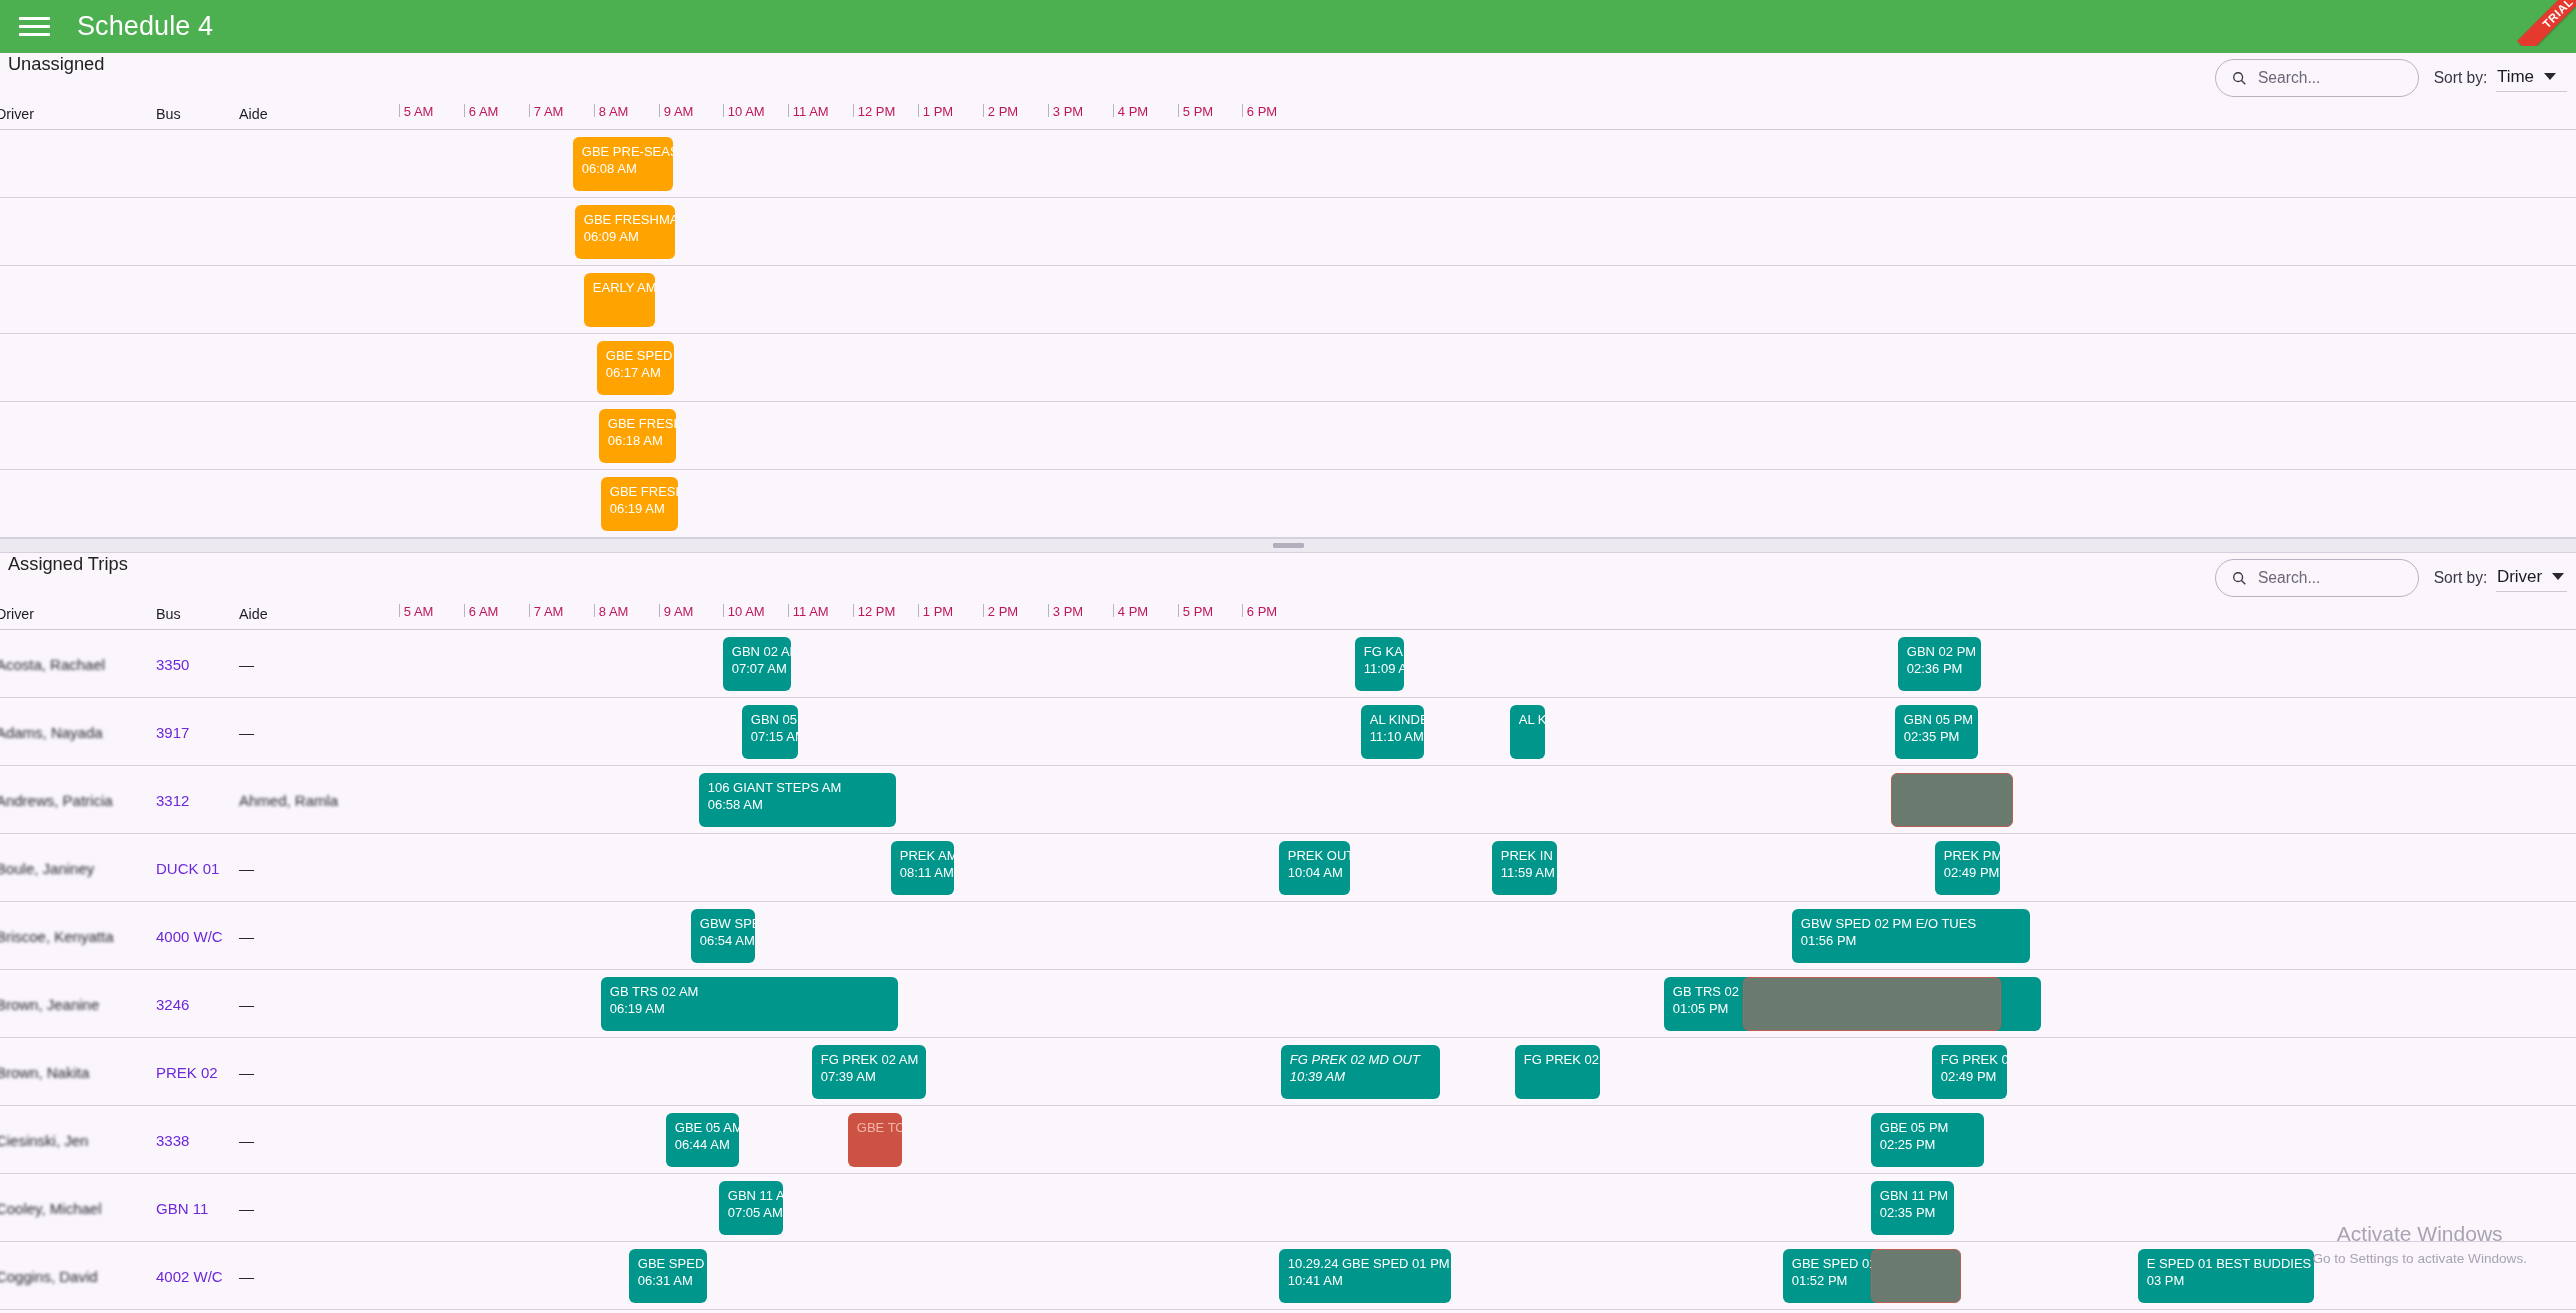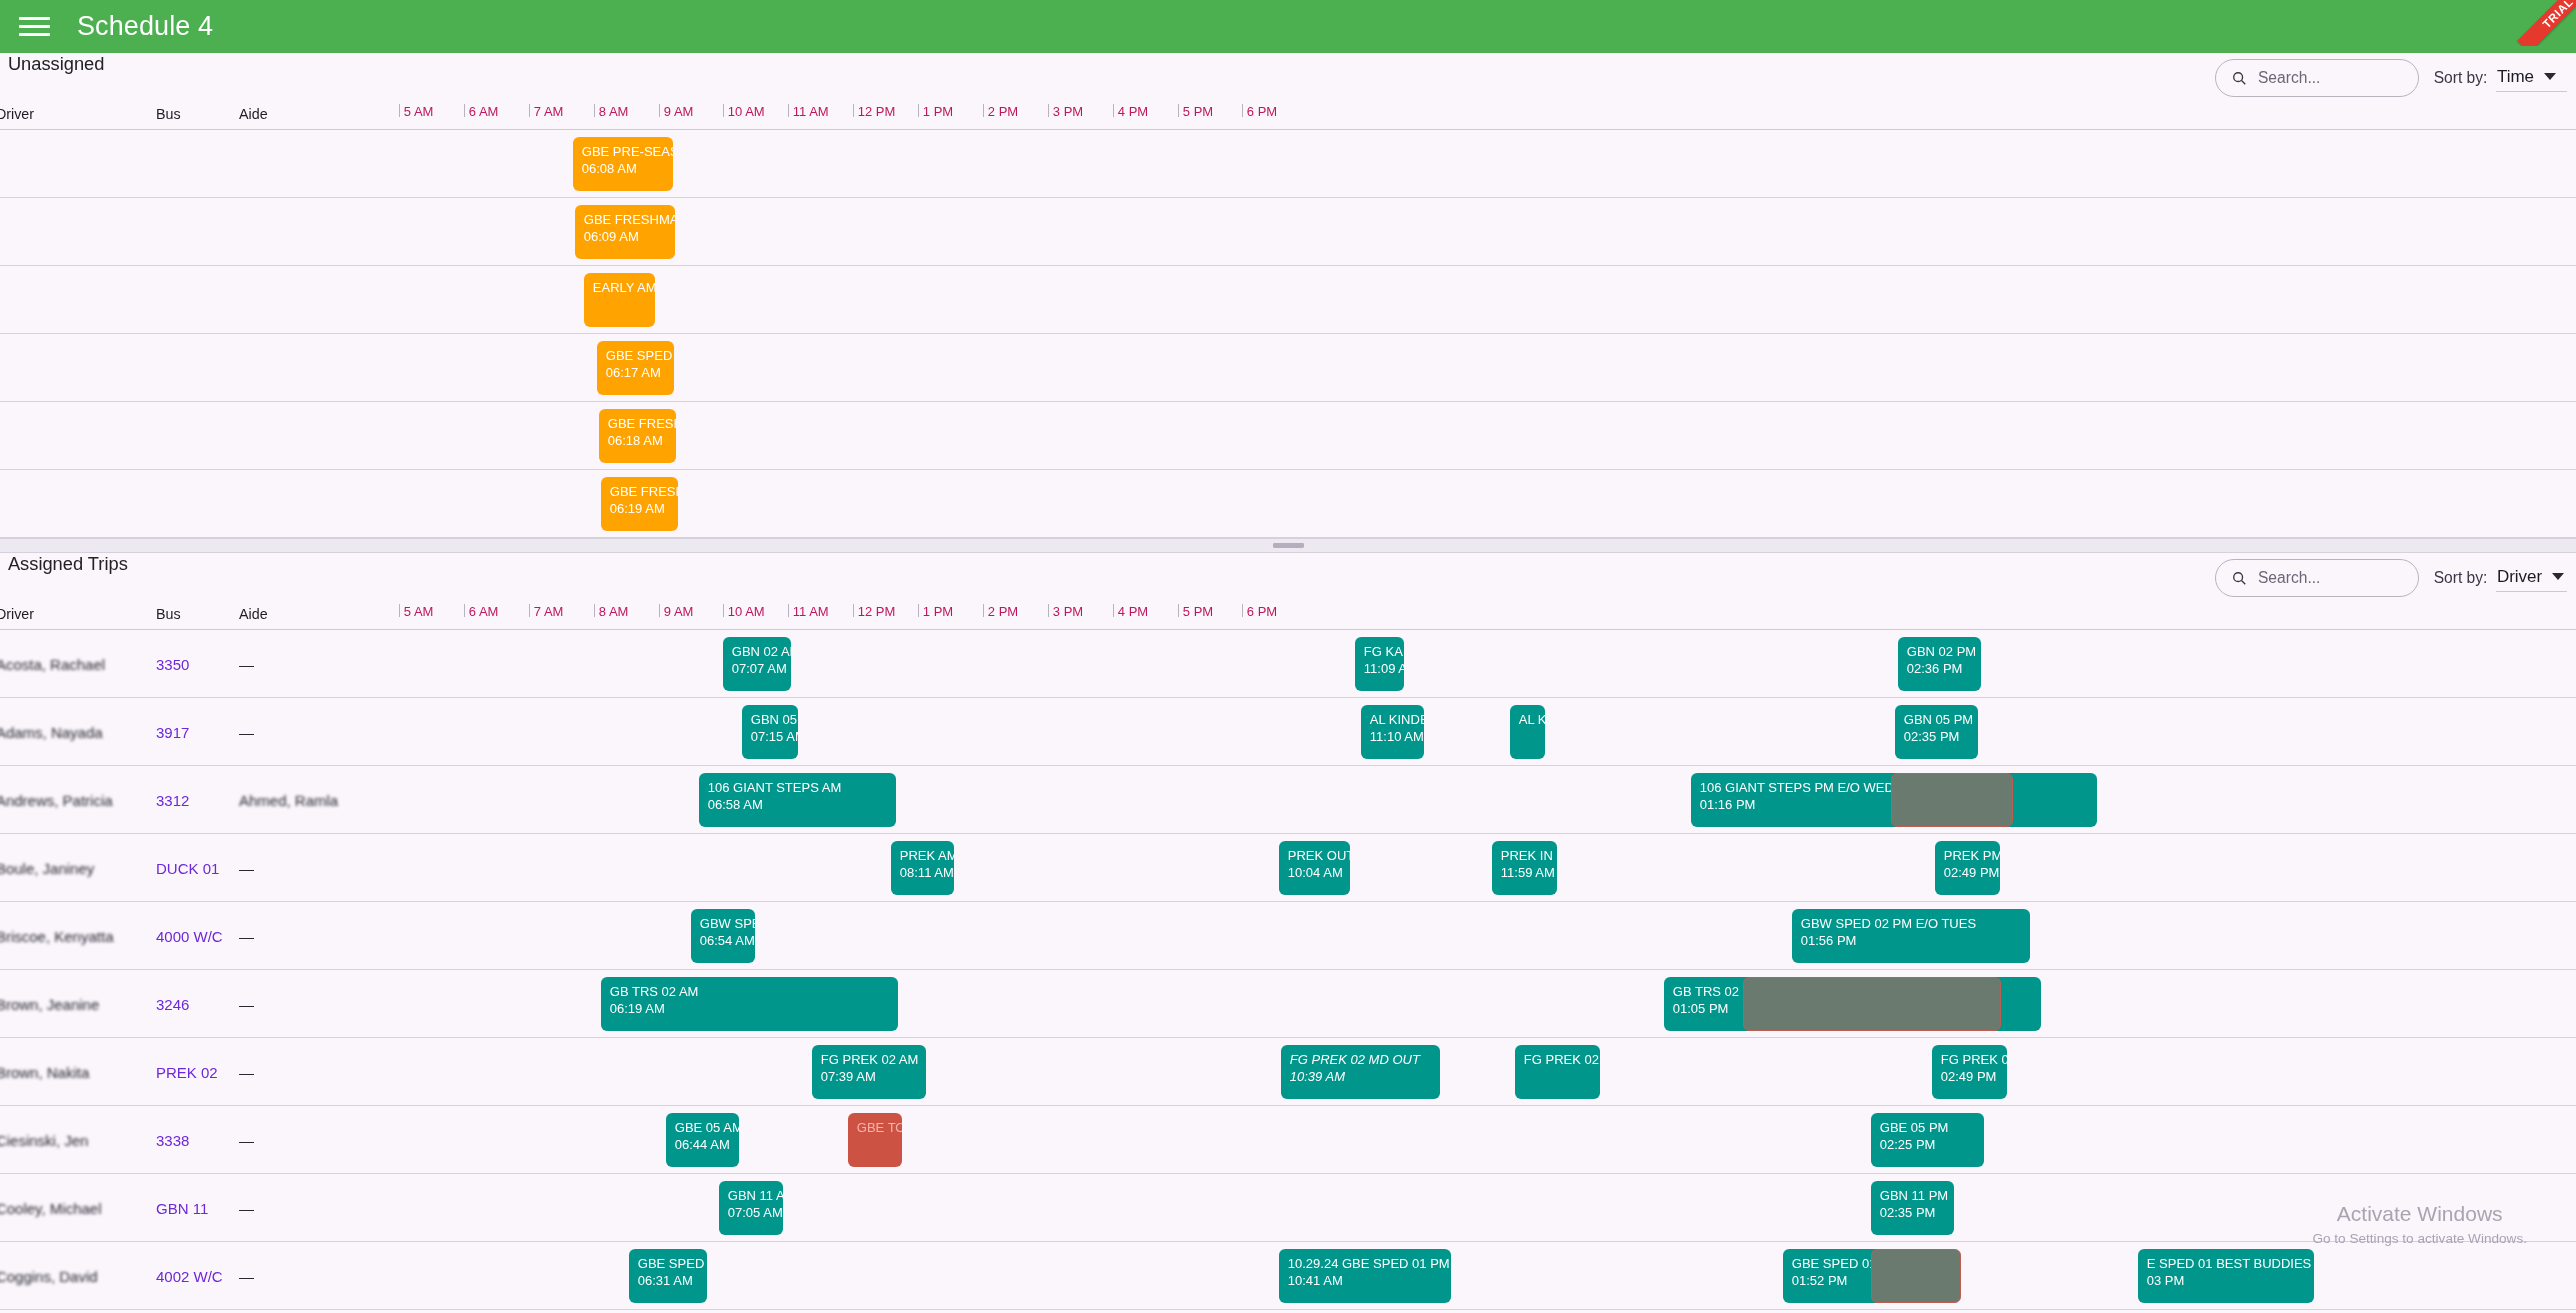--- a/index.html
+++ b/index.html
@@ -275,10 +275,6 @@
           <div class="t1">106 GIANT STEPS AM</div>
           <div class="t2">06:58 AM</div>
         </div>
-        <div class="trip teal" style="left: 1691px; width: 406px;">
-          <div class="t1">106 GIANT STEPS PM E/O WED</div>
-          <div class="t2">01:16 PM</div>
-        </div>
         <div class="ghost" style="left: 1891px; width: 122px;"></div>
       </div>
       <div class="row">

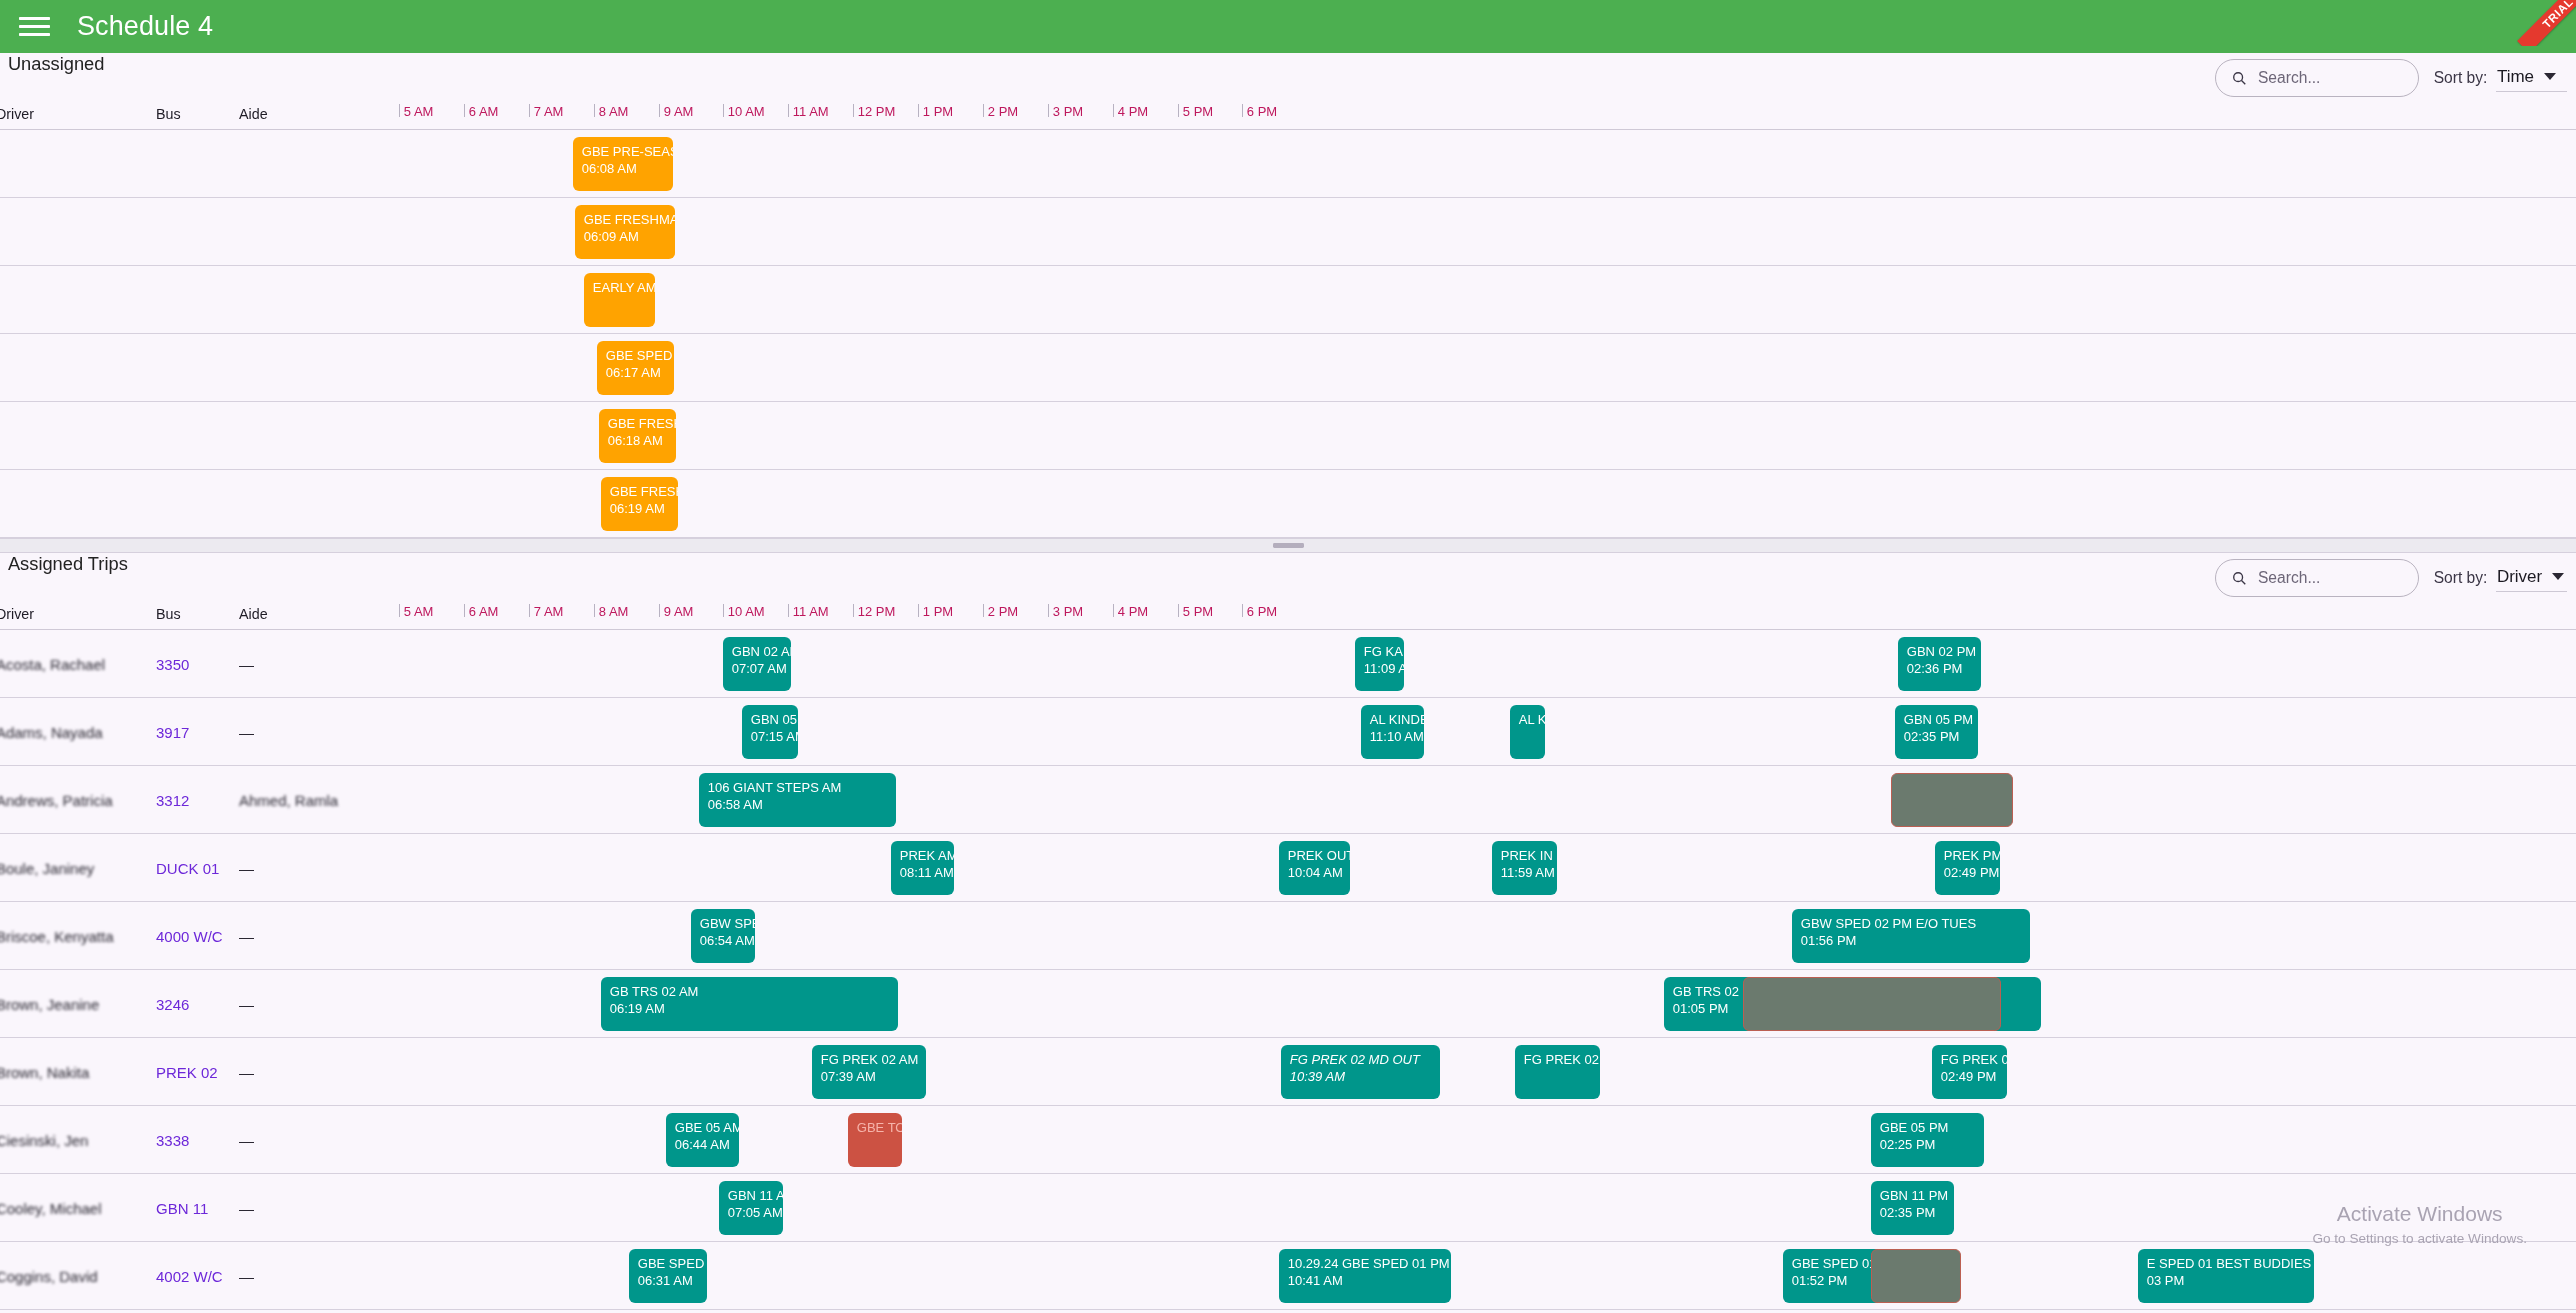--- a/index.html
+++ b/index.html
@@ -113,7 +113,7 @@
 
   
   .watermark {
-    position:absolute; right:49px; bottom:64px; text-align:center;
+    position:absolute; right:49px; bottom:44px; text-align:center;
     color:#a9a3b2; pointer-events:none;margin-top:35px;
   }
   .watermark .w1 { font-size:21px; }

